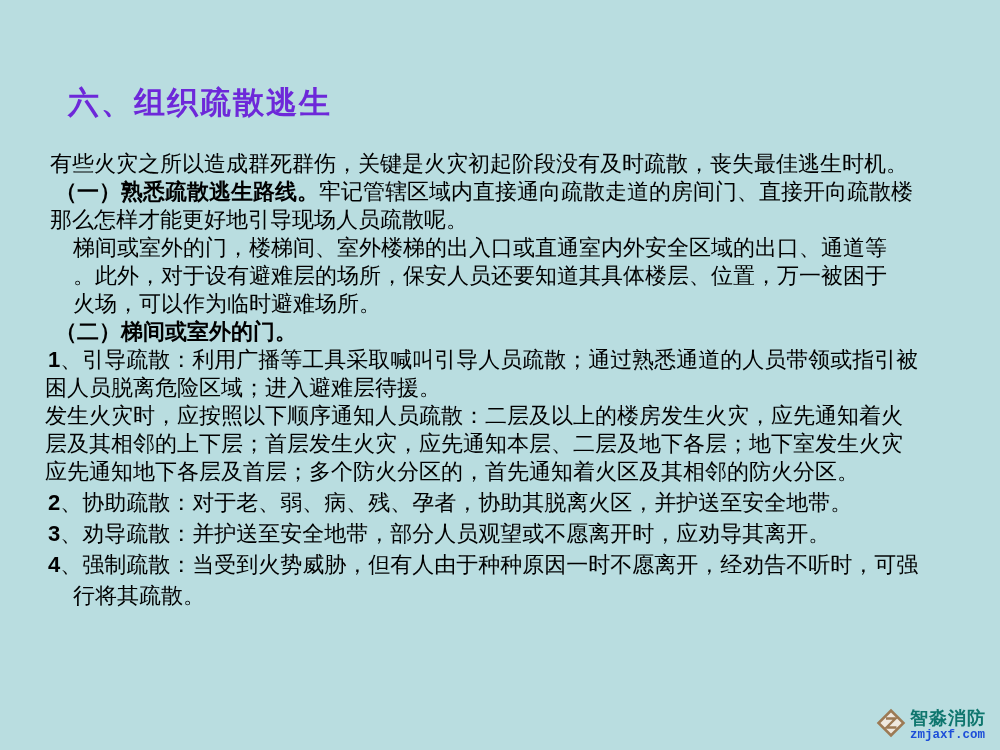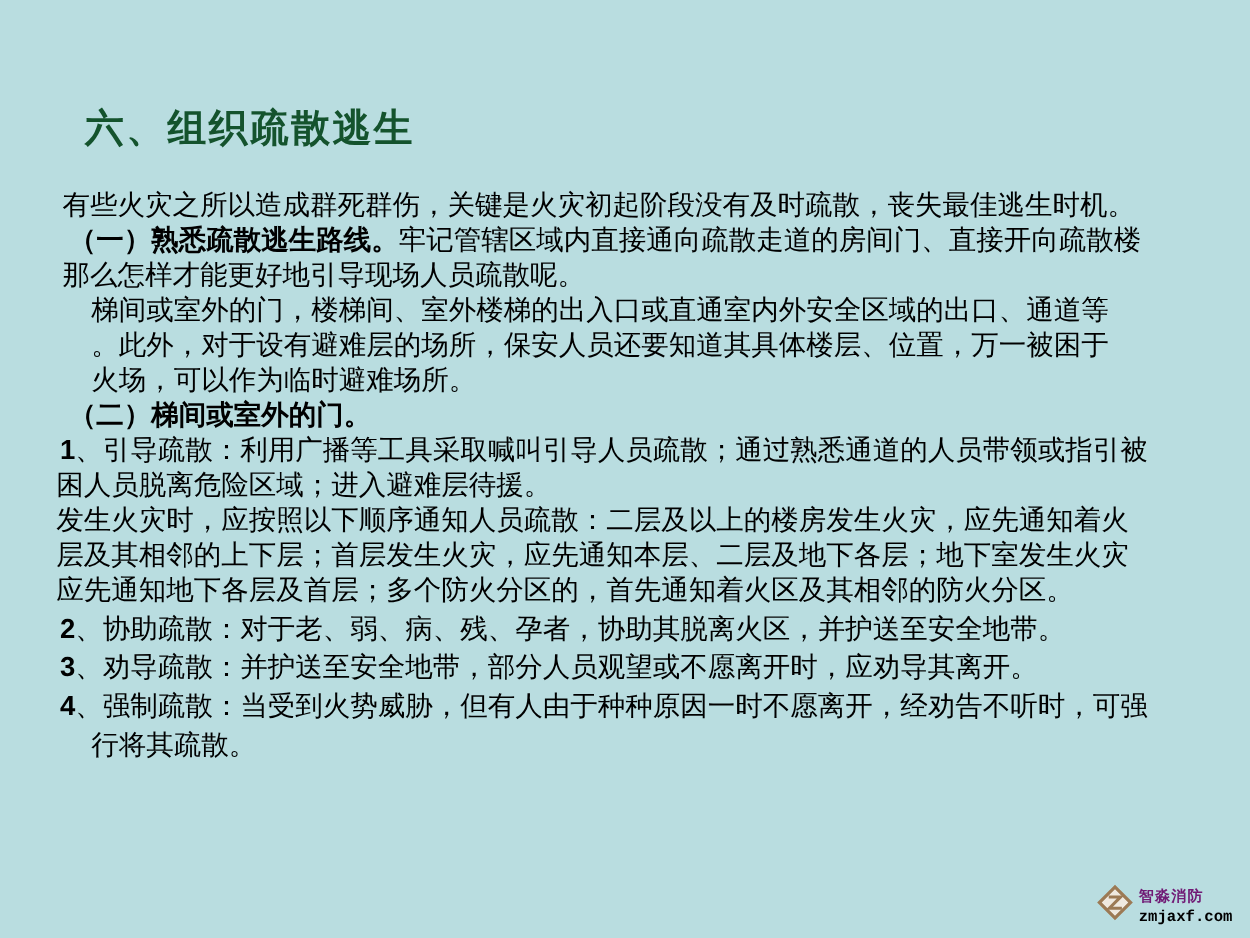--- a/index.html
+++ b/index.html
@@ -22,7 +22,7 @@
     font-size: 31px;
     font-weight: bold;
     letter-spacing: 2px;
-    color: #14532d;
+    color: #6d28d9;
     white-space: nowrap;
   }
   .content {

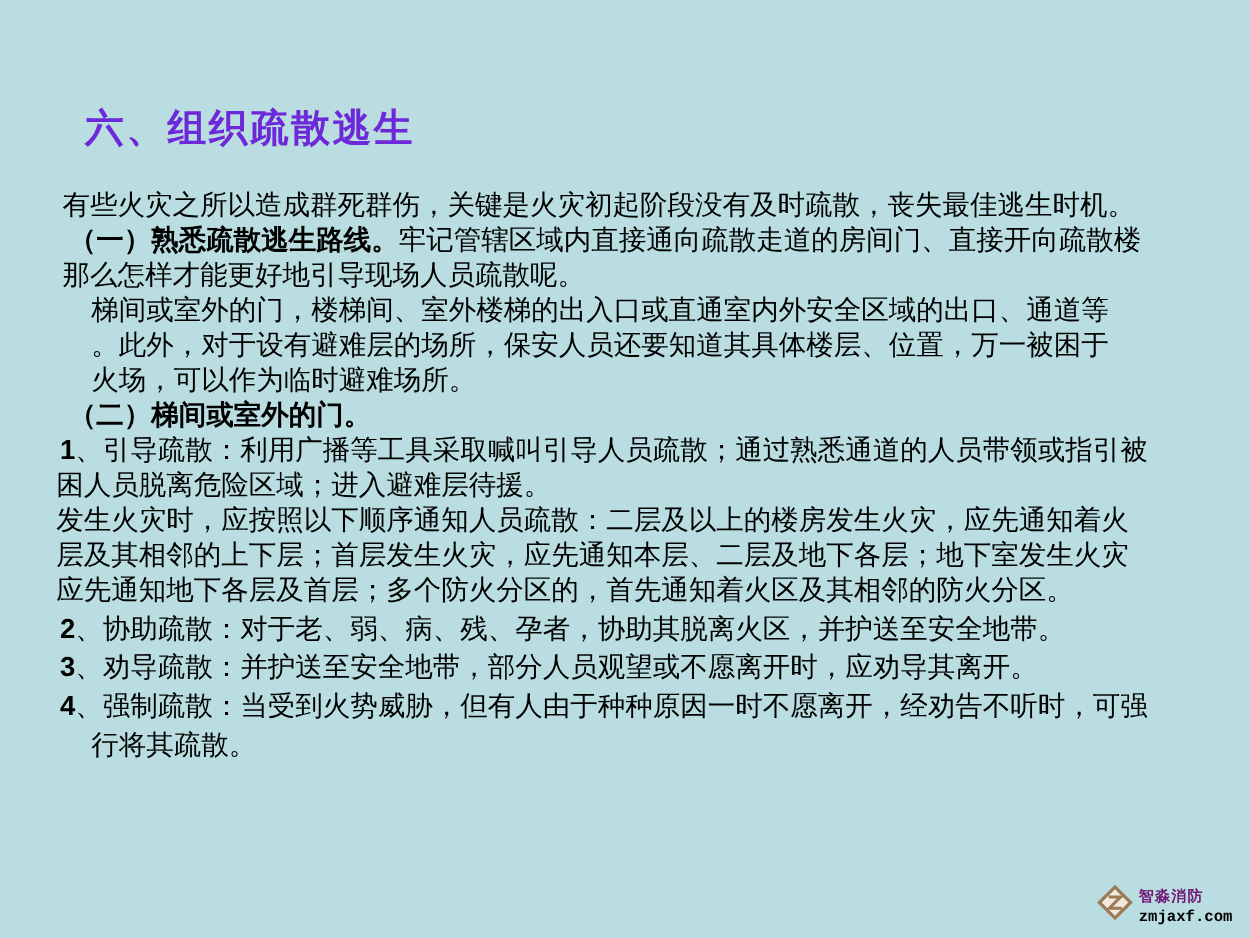--- a/index.html
+++ b/index.html
@@ -55,10 +55,10 @@
   }
   .wm-text { display: flex; flex-direction: column; align-items: flex-start; }
   .wm-brand {
-    color: #701a75;
+    color: #0f766e;
     font-family: "Liberation Sans", sans-serif;
     font-weight: bold;
-    font-size: 12px;
+    font-size: 18px;
     line-height: 19px;
     letter-spacing: 1px;
     white-space: nowrap;

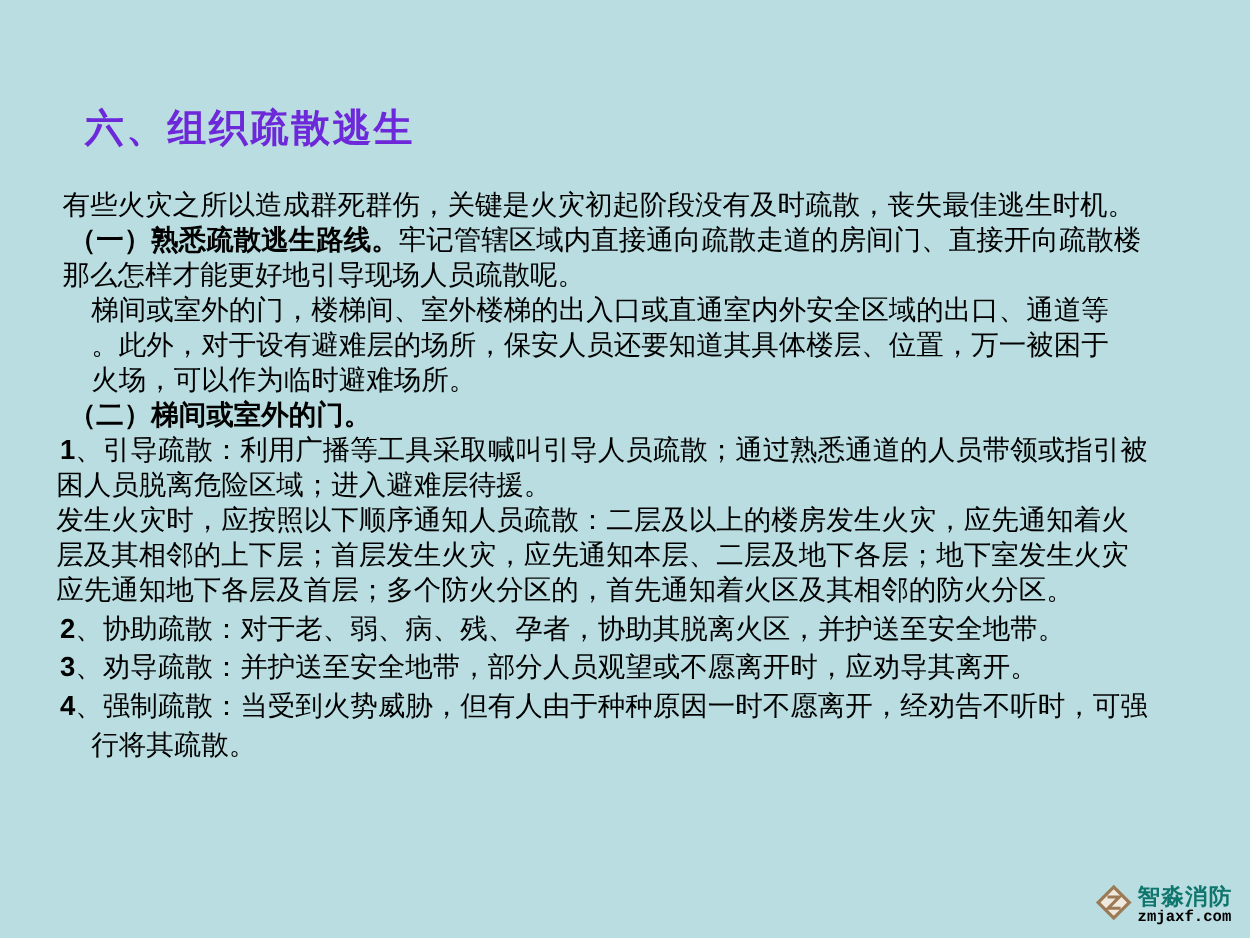--- a/index.html
+++ b/index.html
@@ -64,7 +64,7 @@
     white-space: nowrap;
   }
   .wm-domain {
-    color: #000000;
+    color: #1d4ed8;
     font-family: "Liberation Mono", monospace;
     font-weight: bold;
     font-size: 12.5px;

